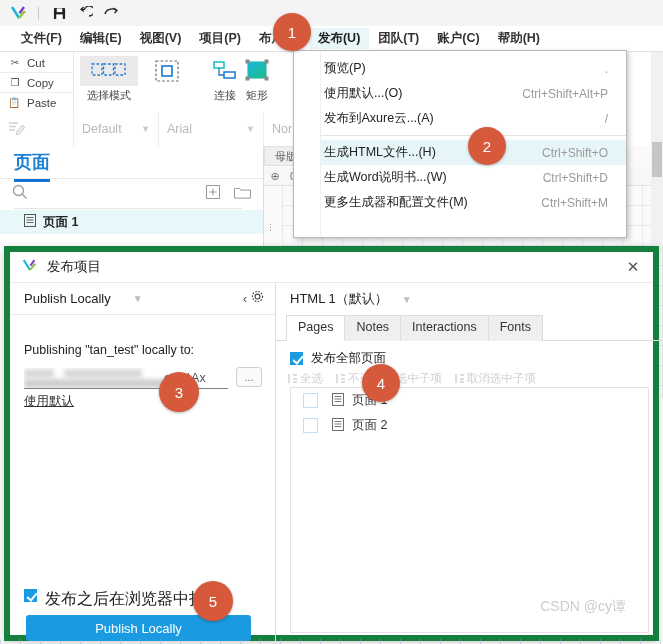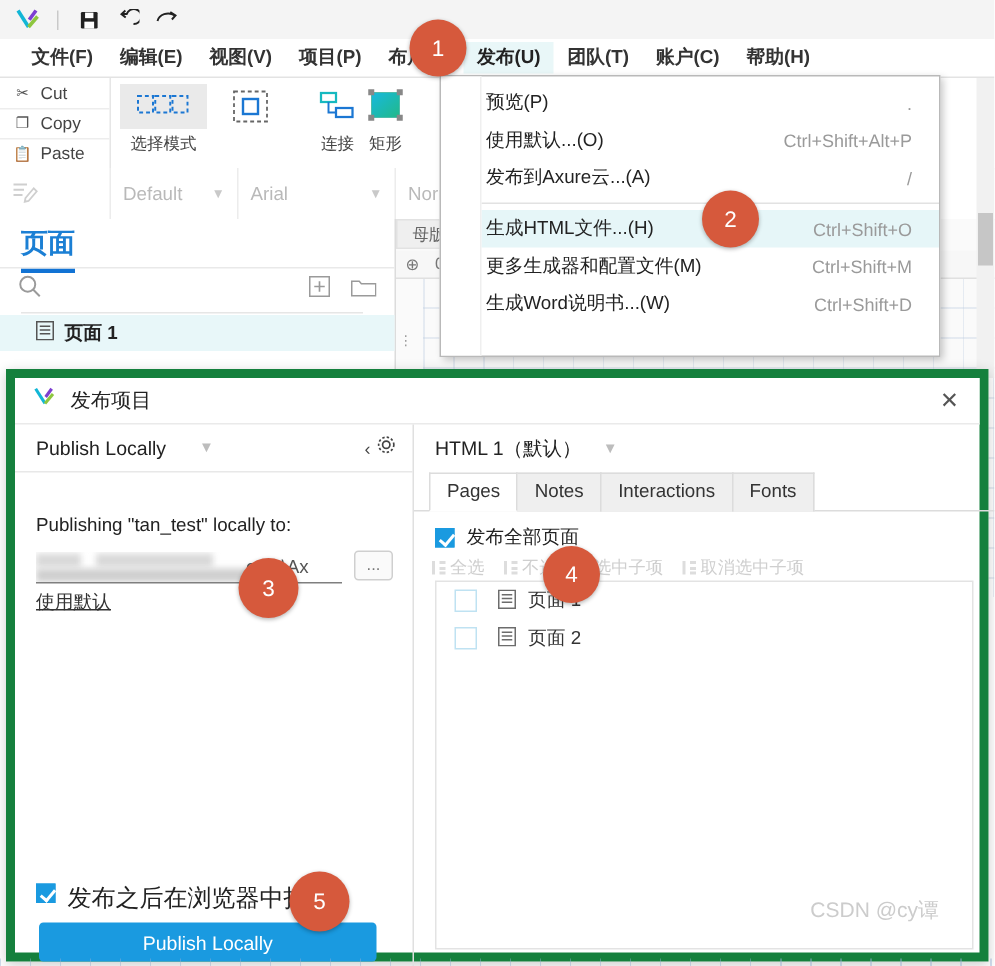--- a/index.html
+++ b/index.html
@@ -382,12 +382,12 @@
         <span class="sc">Ctrl+Shift+O</span>
       </div>
       <div class="dd-item">
+        <span>生成Word说明书...(W)</span>
+        <span class="sc">Ctrl+Shift+D</span>
+      </div>
+      <div class="dd-item">
         <span>更多生成器和配置文件(M)</span>
         <span class="sc">Ctrl+Shift+M</span>
-      </div>
-      <div class="dd-item">
-        <span>生成Word说明书...(W)</span>
-        <span class="sc">Ctrl+Shift+D</span>
       </div>
     </div>
   </div>

